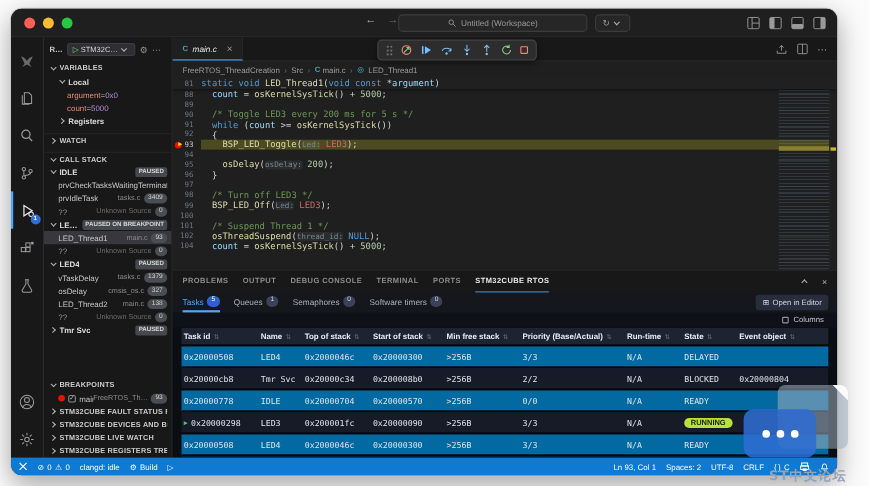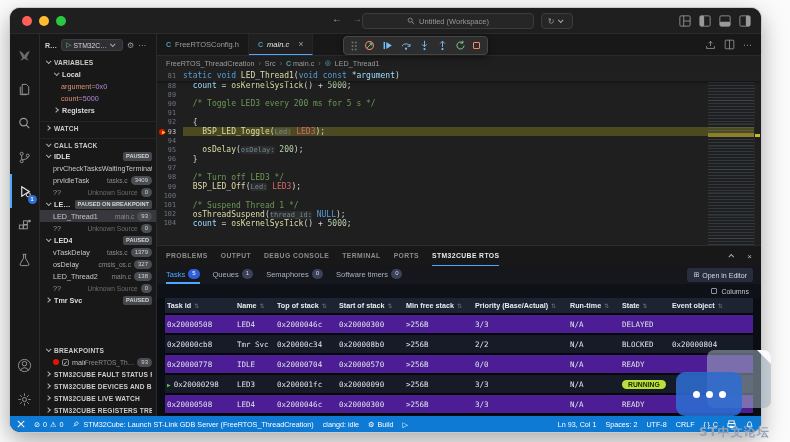--- a/index.html
+++ b/index.html
@@ -417,10 +417,6 @@
       <div class="editorgroup">
         <div class="tabbar">
           <div id="tabs" style="display:flex">
-              <div class="tab">
-                <i class="cico">C</i>
-                <span>FreeRTOSConfig.h</span>
-              </div>
               <div class="tab active">
                 <i class="cico">C</i>
                 <span class="it">main.c</span>

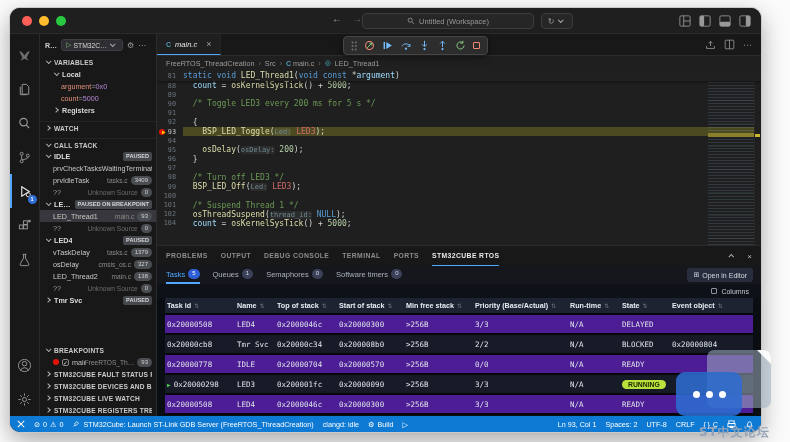--- a/index.html
+++ b/index.html
@@ -515,6 +515,7 @@
               </div>
               <div class="cl">
                 <span class="gut"><span class="lnum">91</span></span>
+                <span class="ct"><span class="s-pl">  </span><span class="s-kw">while</span><span class="s-pl"> (</span><span class="s-var">count</span><span class="s-pl"> &gt;= </span><span class="s-fn">osKernelSysTick</span><span class="s-pl">())</span></span>
               </div>
               <div class="cl">
                 <span class="gut"><span class="lnum">92</span></span>

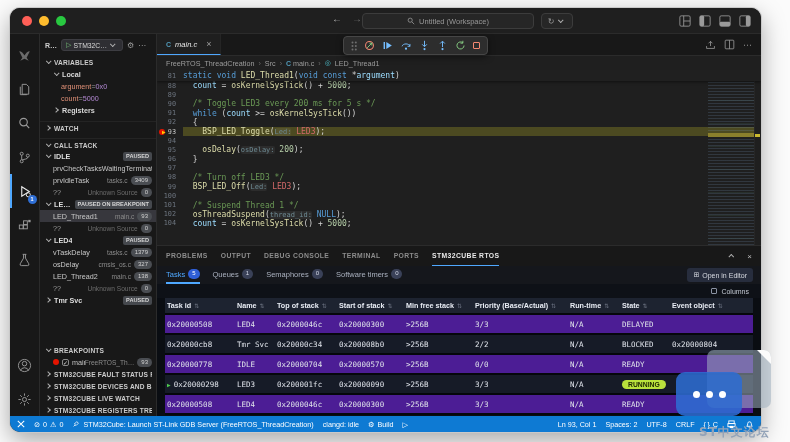--- a/index.html
+++ b/index.html
@@ -113,7 +113,7 @@
   .hcell{display:flex;align-items:center;gap:3px;font-size:7.2px;font-weight:700;color:#e8ecf4;padding-left:2px}
   .sorti{color:#6b7280;font-size:6px;font-weight:400}
   .tcell{font-size:7.5px;color:#dfe3ea;padding-left:2px;display:flex;align-items:center;gap:3px;overflow:hidden;white-space:nowrap}
-  .trow.odd{background:#4c1d95}.trow.even{background:#161b27}
+  .trow.odd{background:#0369a1}.trow.even{background:#161b27}
   .runpill{background:var(--running);color:#1d2400;font-weight:700;font-size:6.8px;border-radius:8px;padding:1px 6px;font-family:"Liberation Sans",sans-serif}
   .exparrow{color:#4ec94e;font-size:6px}
   

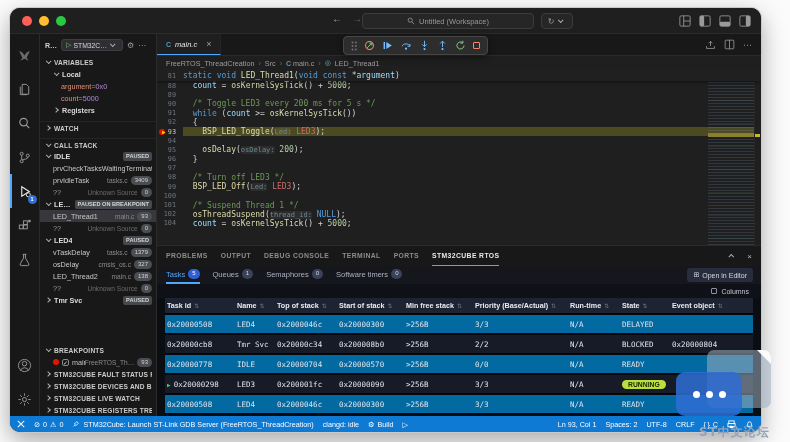--- a/index.html
+++ b/index.html
@@ -823,12 +823,6 @@
           <span>0</span>
       </span>
       <span class="sb-item">
-        <svg width="8" height="8" viewBox="0 0 10 10">
-            <path d="M2 8l2-2M5 7L3 5l3-3 2 2z" stroke="#fff" fill="none"></path>
-          </svg>
-        <span>STM32Cube: Launch ST-Link GDB Server (FreeRTOS_ThreadCreation)</span>
-      </span>
-      <span class="sb-item">
           <span>clangd: idle</span>
         </span>
       <span class="sb-item">

